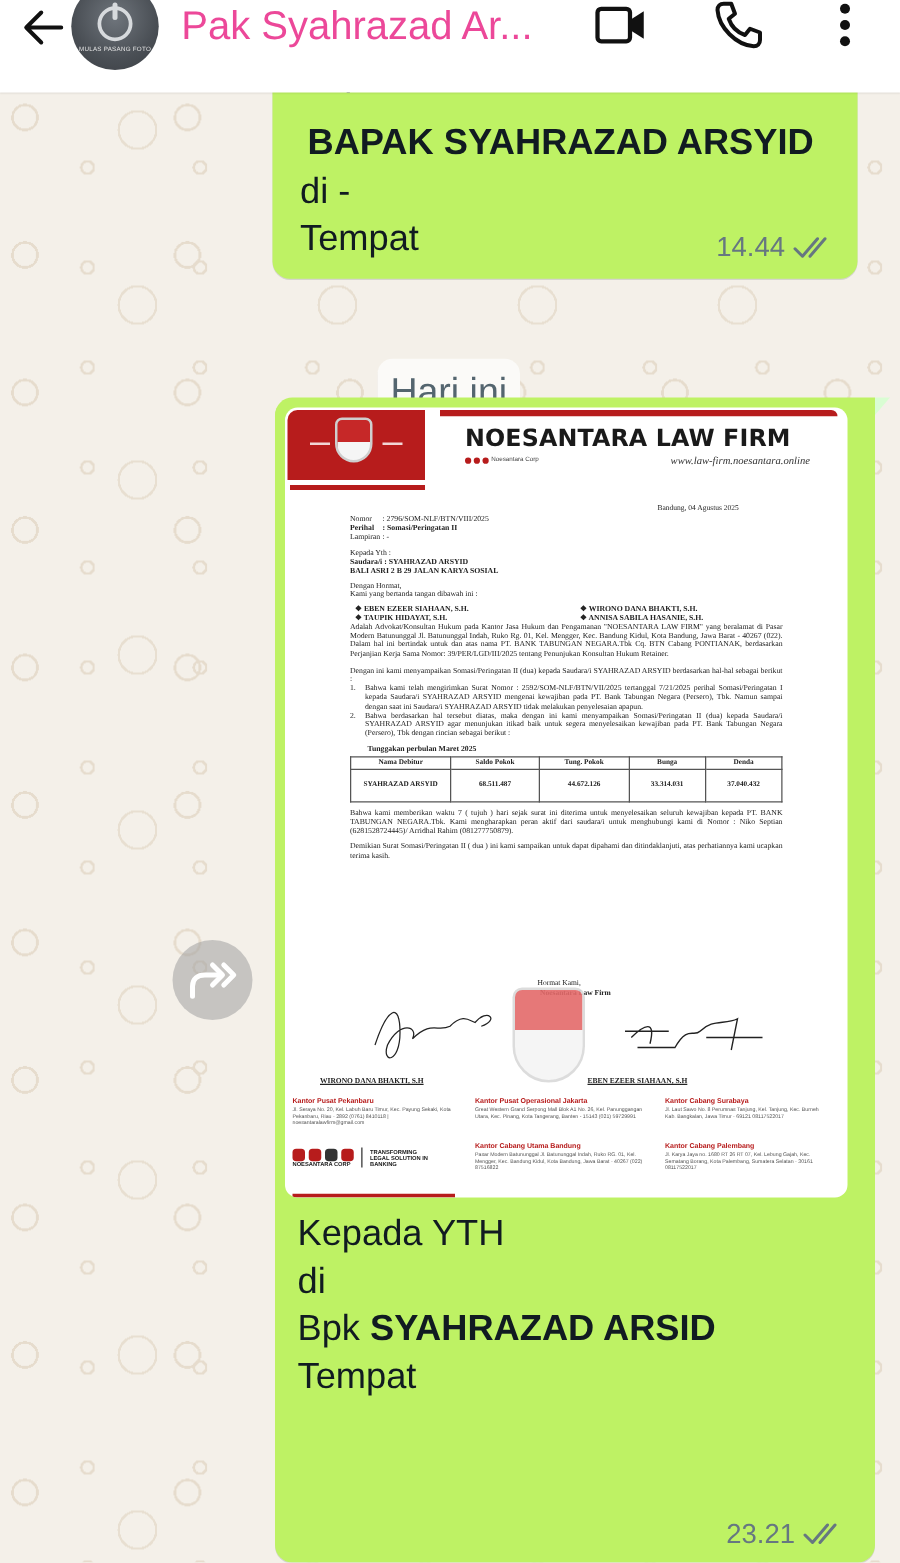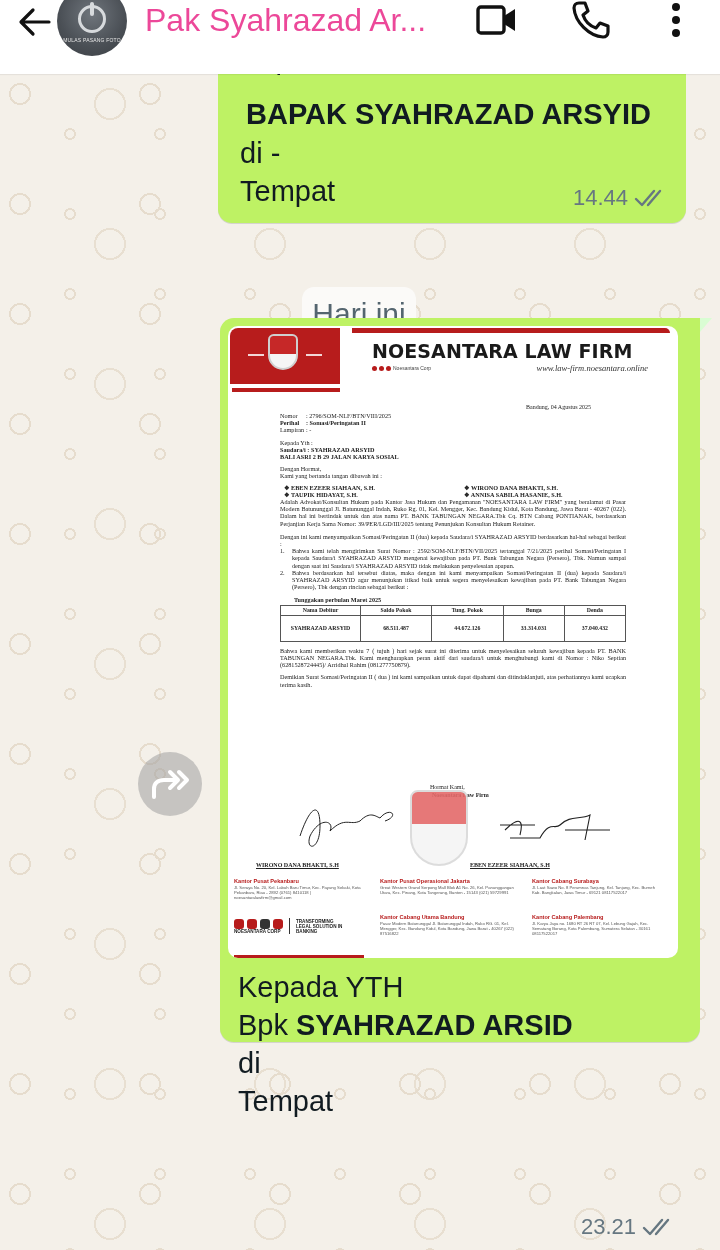--- a/index.html
+++ b/index.html
@@ -74,7 +74,7 @@
     font-size: 30px; color: #54656f; box-shadow: 0 1px 0.5px rgba(11,20,26,0.08); margin-top: 44px;
   }
 
-  .bubble-2 { left: 220px; top: 318px; width: 480px; height: 724px; border-top-right-radius: 0; }
+  .bubble-2 { left: 220px; top: 318px; width: 480px; height: 932px; border-top-right-radius: 0; }
   .bubble-2::after {
     content: ""; position: absolute; right: -12px; top: 0; width: 0; height: 0;
     border-left: 12px solid #d9fdd3; border-bottom: 14px solid transparent;

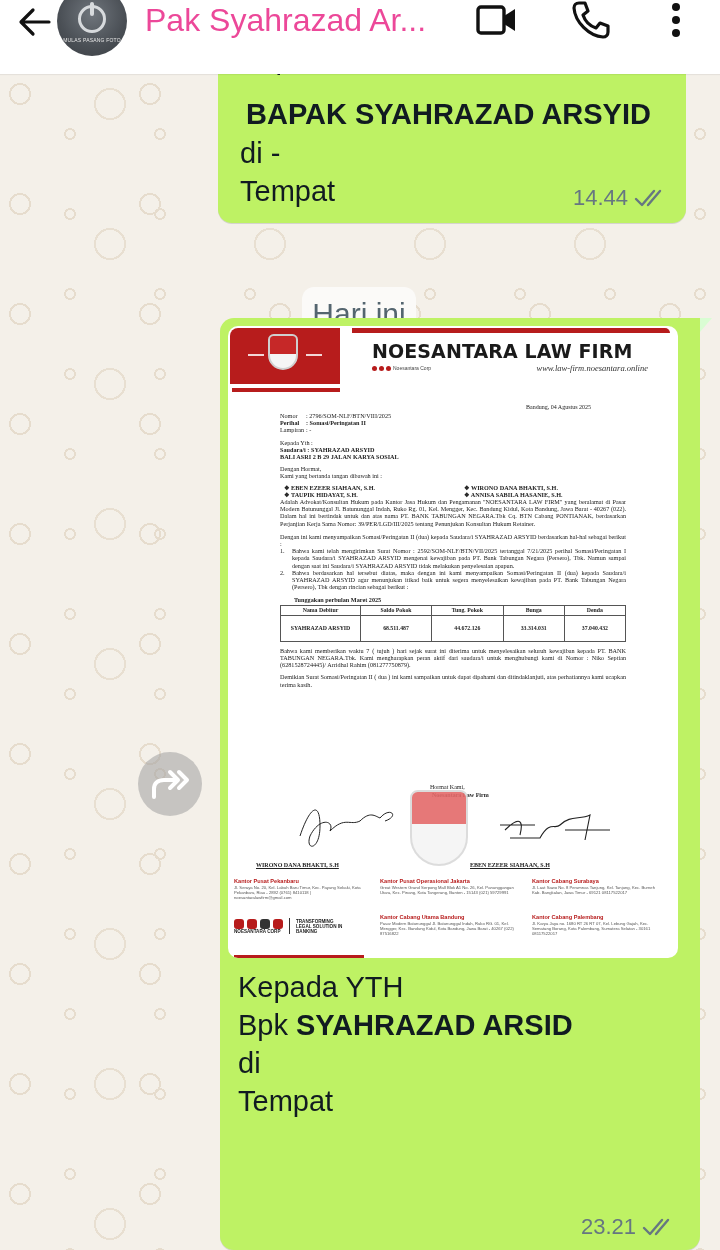--- a/index.html
+++ b/index.html
@@ -336,8 +336,8 @@
 
   <div class="caption">
     <div class="ln">Kepada YTH</div>
+    <div class="ln">di</div>
     <div class="ln"><span>Bpk </span><b>SYAHRAZAD ARSID</b></div>
-    <div class="ln">di</div>
     <div class="ln">Tempat</div>
     <div class="ln"></div>
   </div>

